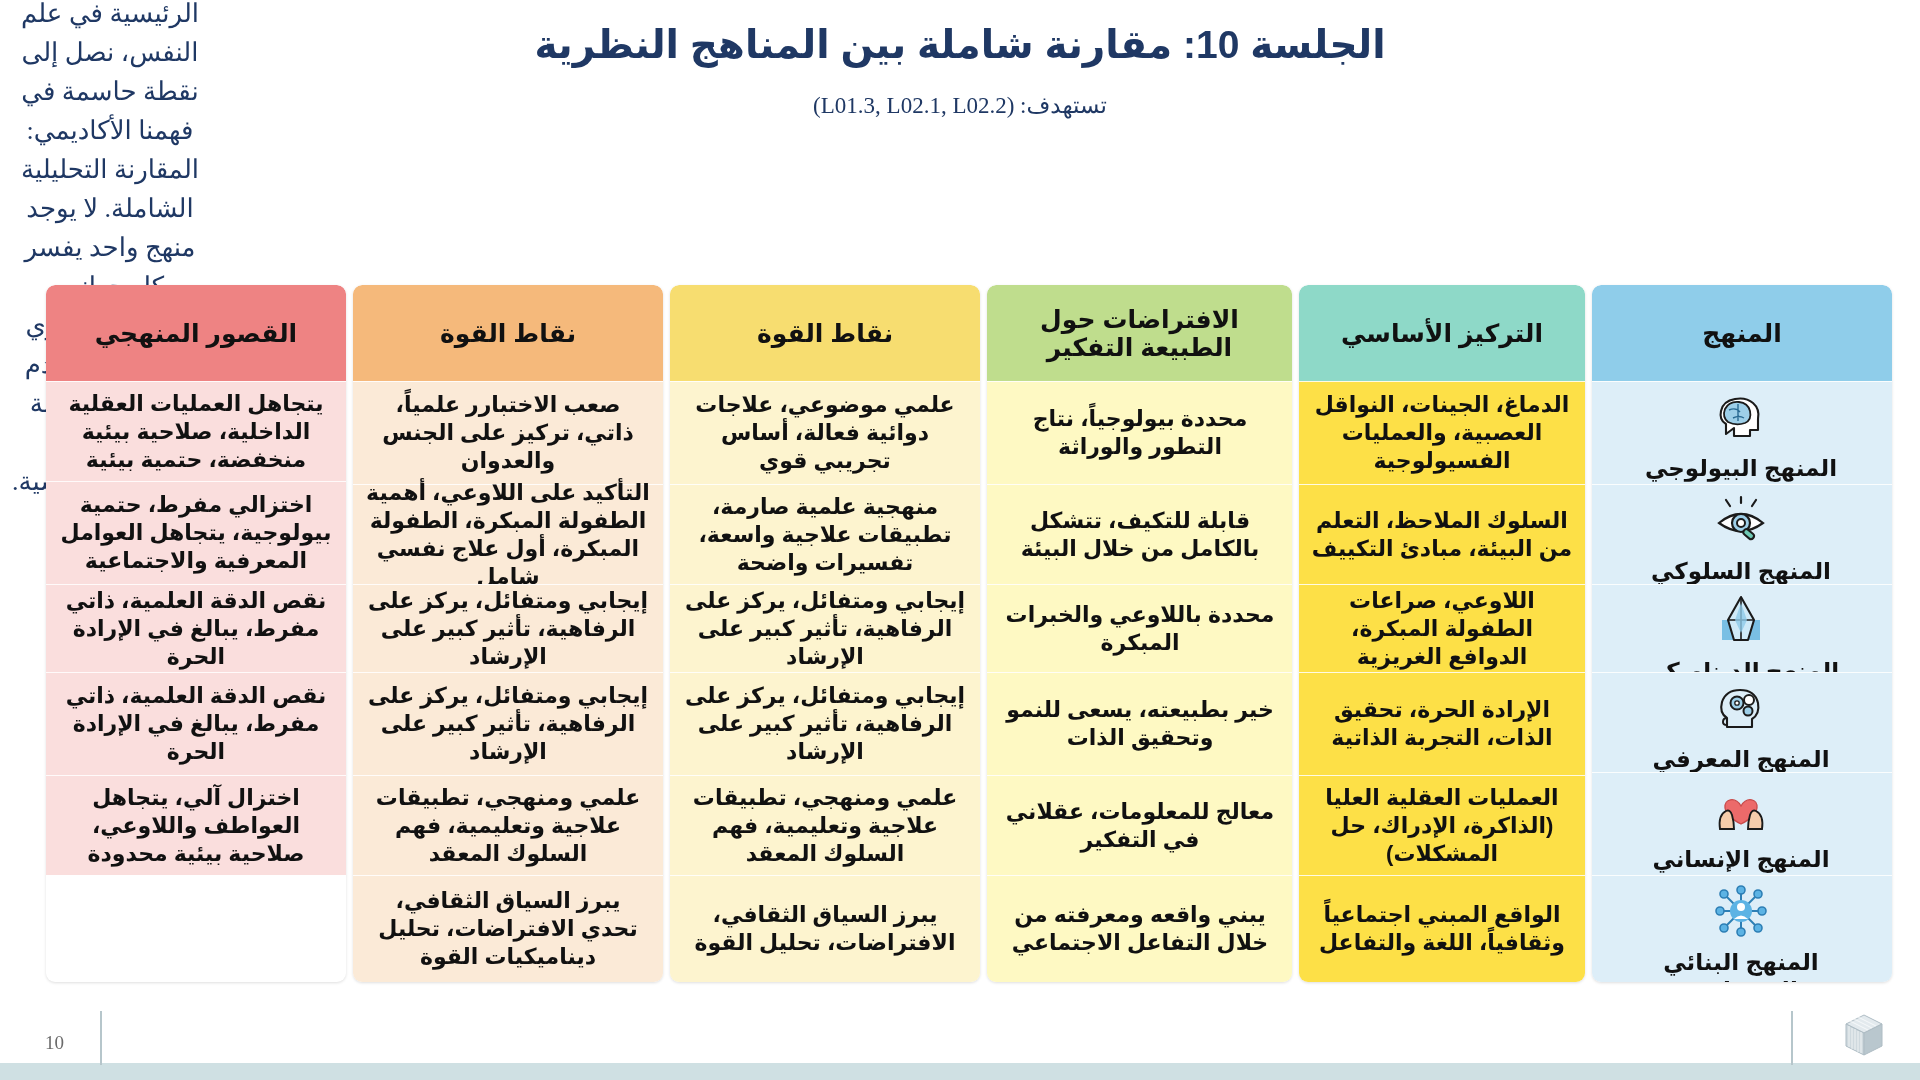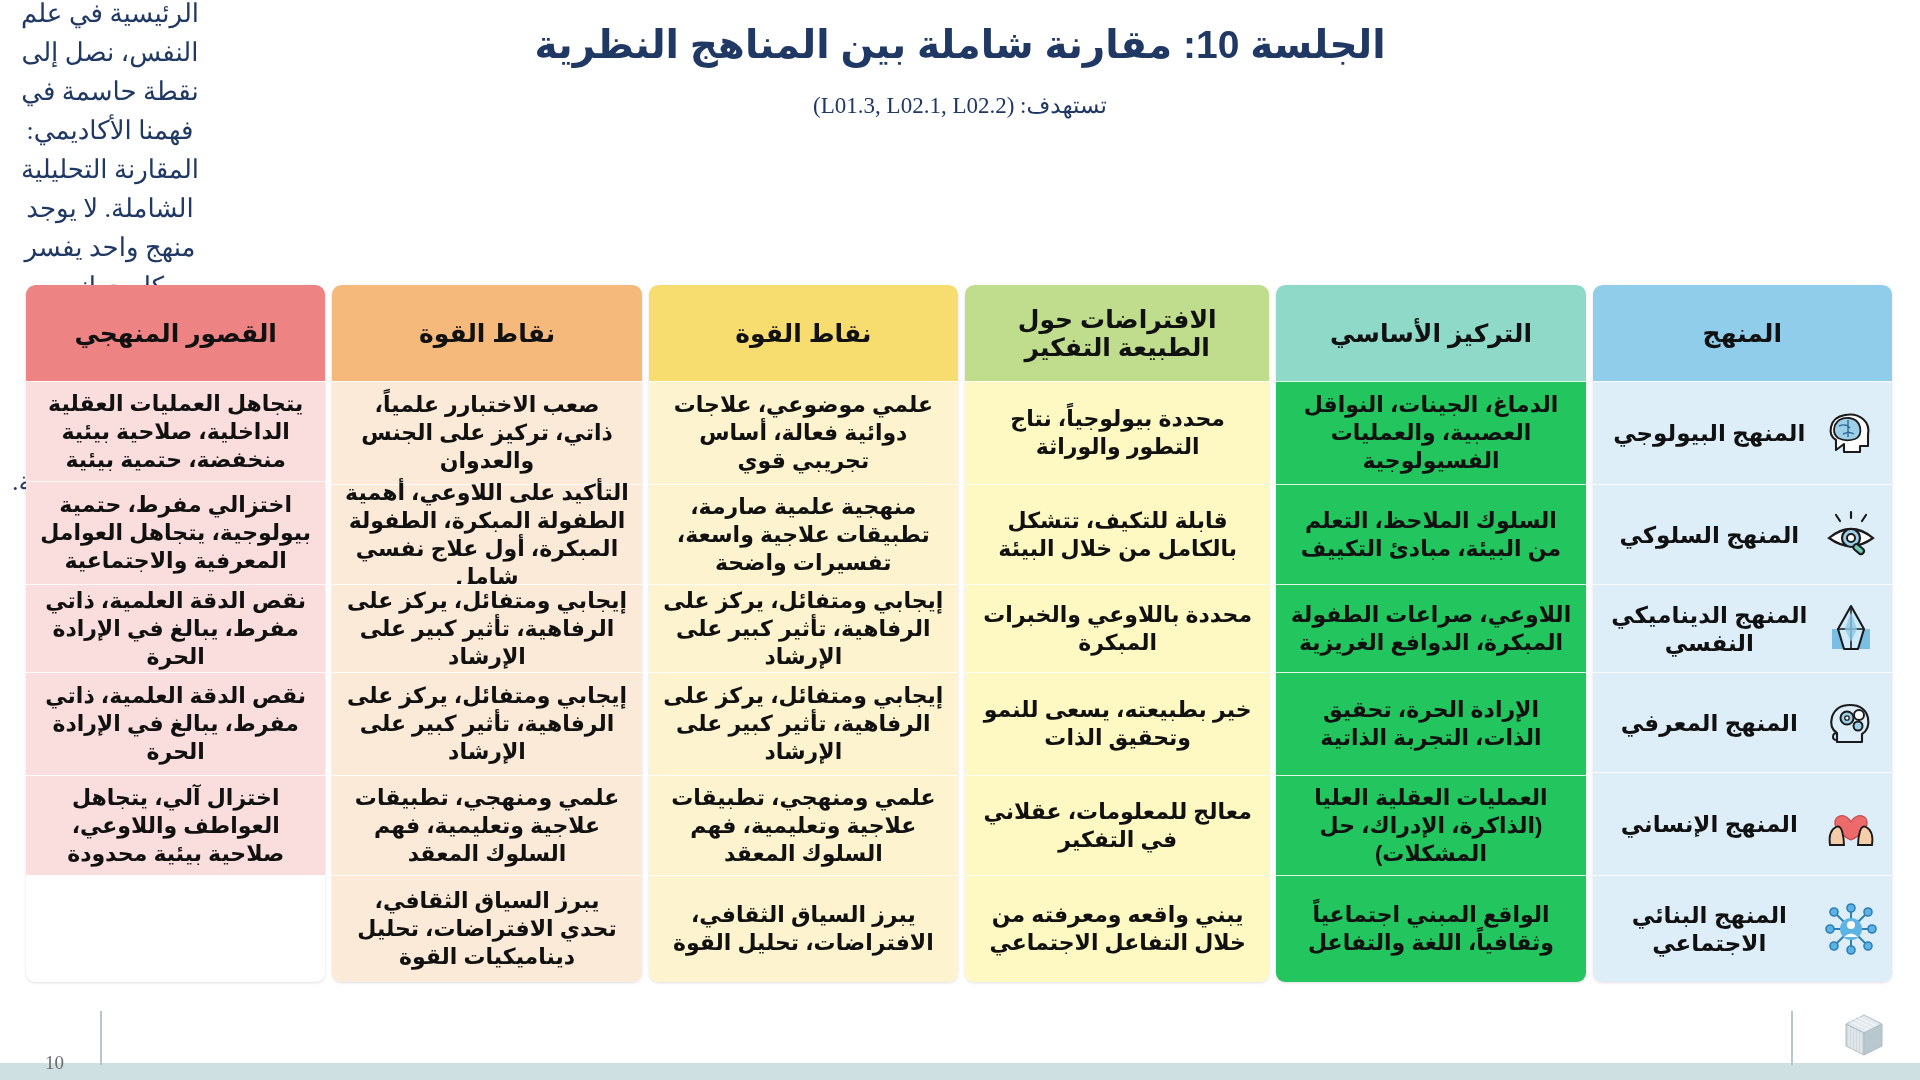--- a/index.html
+++ b/index.html
@@ -44,7 +44,7 @@
   }
   .col:last-child{margin-left:0;}
   .col-approach{width:300px;}
-  .col-focus{width:310px;}
+  .col-focus{width:286px;}
   .col-assumptions{width:305px;}
   .col-strengths-a{width:310px;}
   .col-strengths-b{width:310px;}

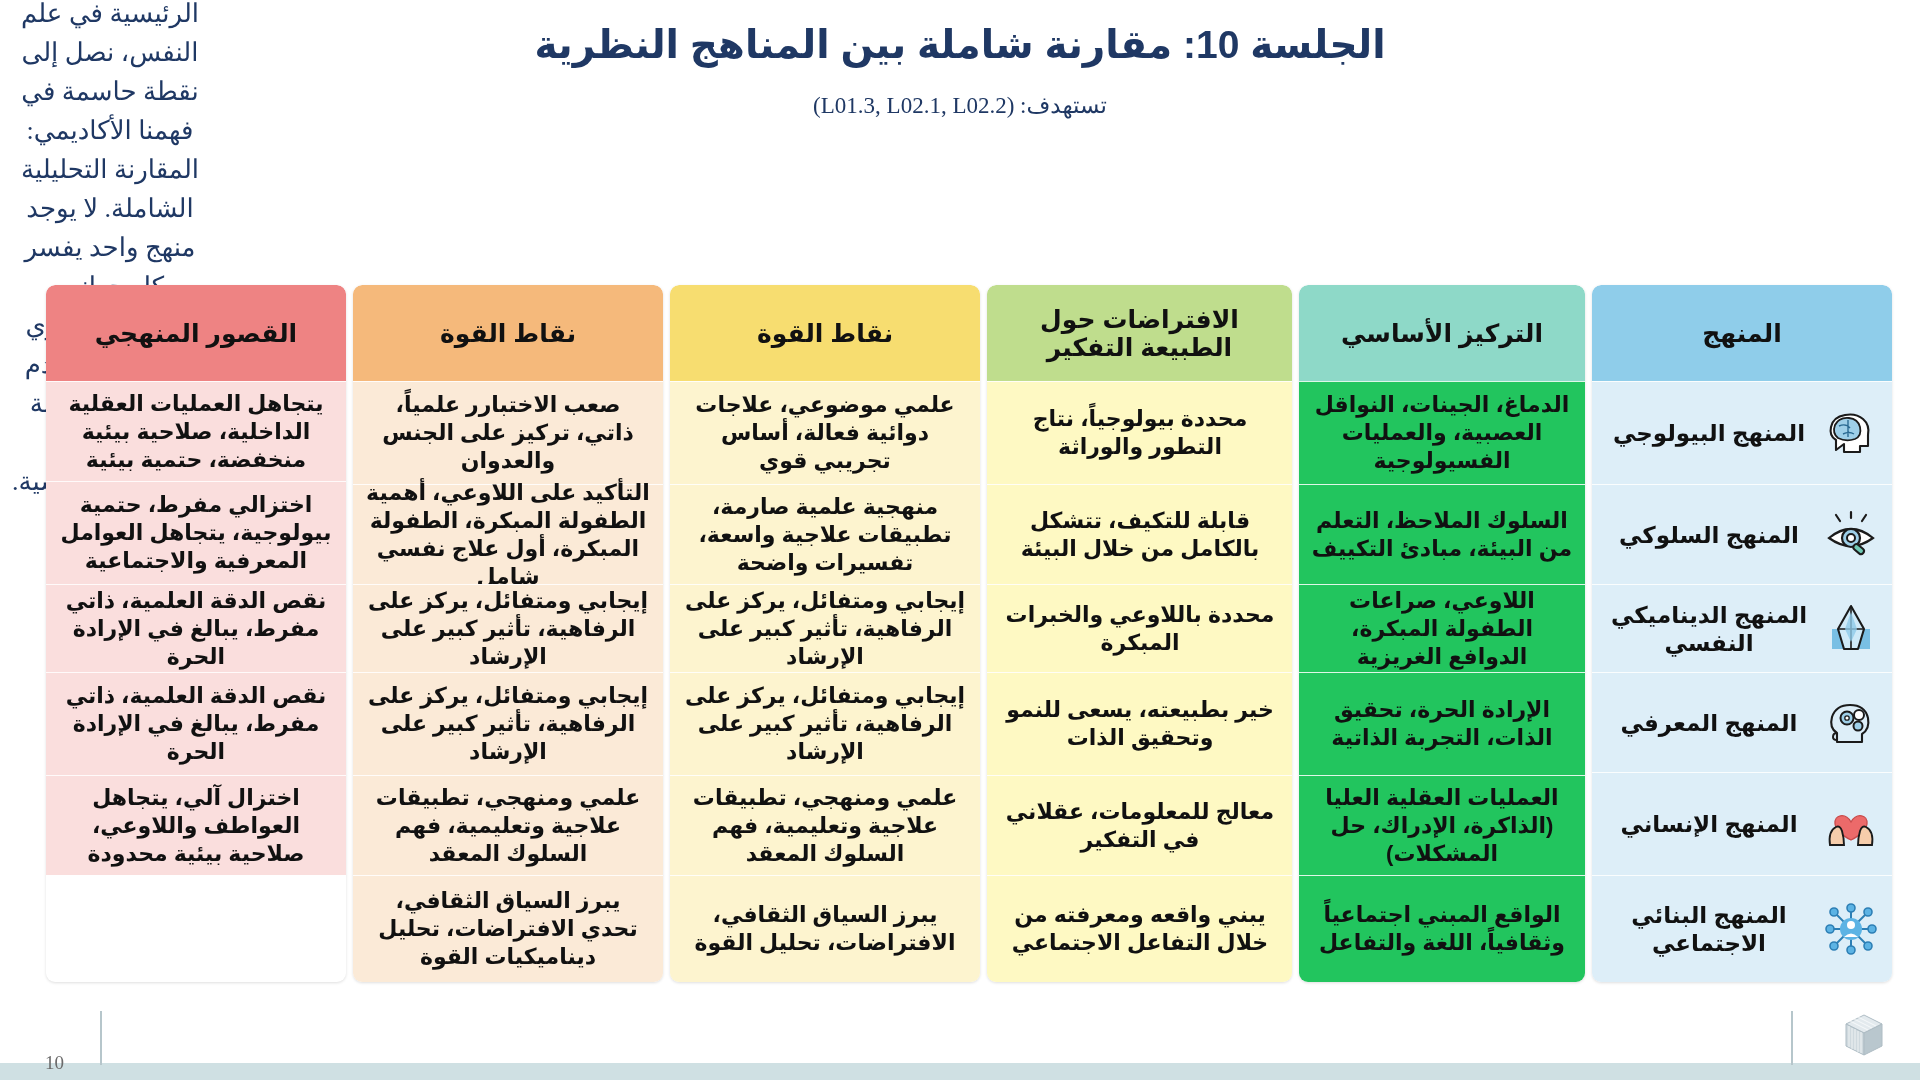--- a/index.html
+++ b/index.html
@@ -78,7 +78,7 @@
   .h-approach{background:#8fcdea;}
   .c-approach{background:#ddeef8;}
   .h-focus{background:#8ed9c8;}
-  .c-focus{background:#22c55e;}
+  .c-focus{background:#fde047;}
   .h-assume{background:#bfdd8d;}
   .c-assume{background:#fef9c3;padding-left:13px;}
   .h-strA{background:#f7dd70;}

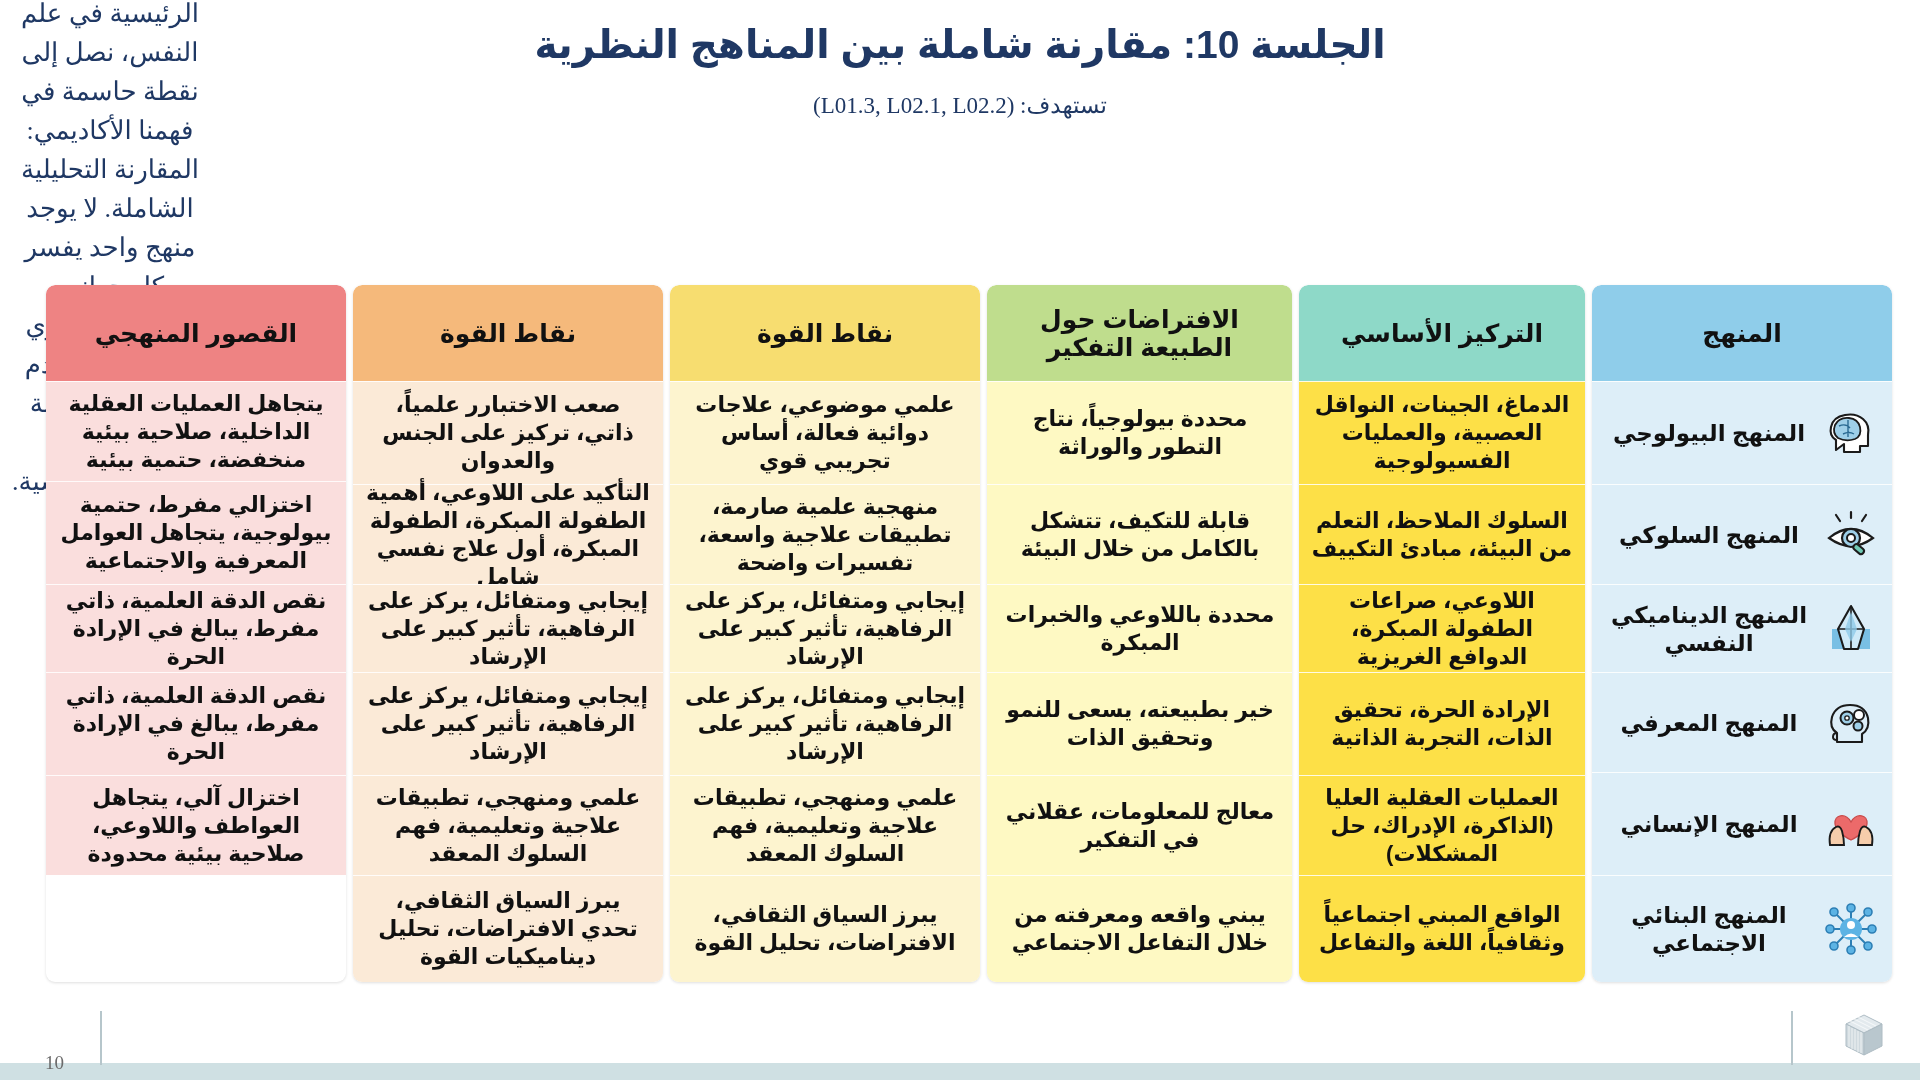--- a/index.html
+++ b/index.html
@@ -70,7 +70,7 @@
   .cell.r5{height:107px;}
 
   
-  .col-approach .cell{justify-content:flex-start;gap:10px;padding-right:14px;font-weight:bold;font-size:23px;}
+  .col-approach .cell{justify-content:flex-start;gap:10px;padding-right:14px;font-weight:bold;font-size:23px;flex-direction:column;}
   .appr-label{flex:1;text-align:center;}
   .appr-icon{width:54px;height:54px;flex:0 0 54px;display:block;}
 

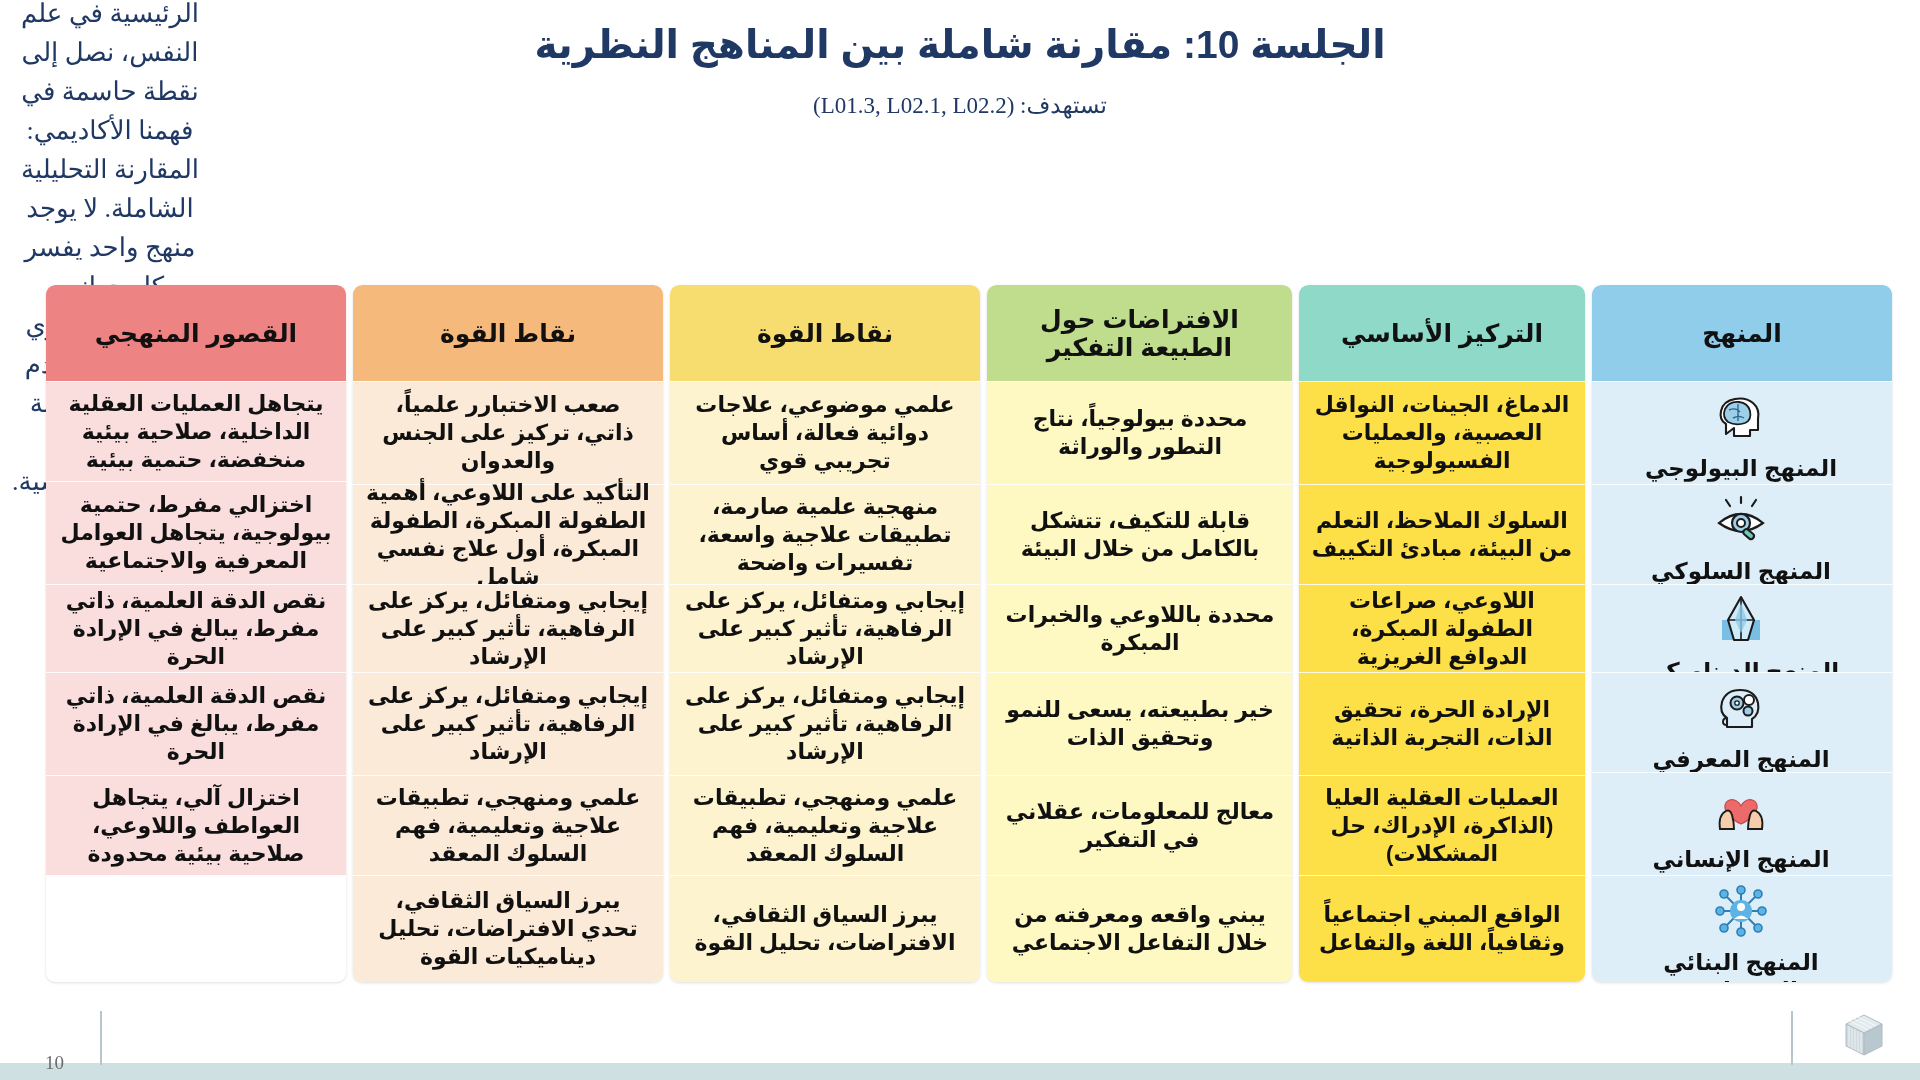--- a/index.html
+++ b/index.html
@@ -95,7 +95,7 @@
   }
   #page-number{
     position:absolute;left:45px;top:1032px;font-size:19px;color:#6b6b6b;
-    font-family:"Liberation Serif","DejaVu Serif",serif;z-index:7;margin-top:20px;
+    font-family:"Liberation Serif","DejaVu Serif",serif;z-index:7;
   }
   #footer-divider-left{
     position:absolute;left:100px;top:1011px;width:2px;height:54px;background:#b6c6cb;z-index:7;

